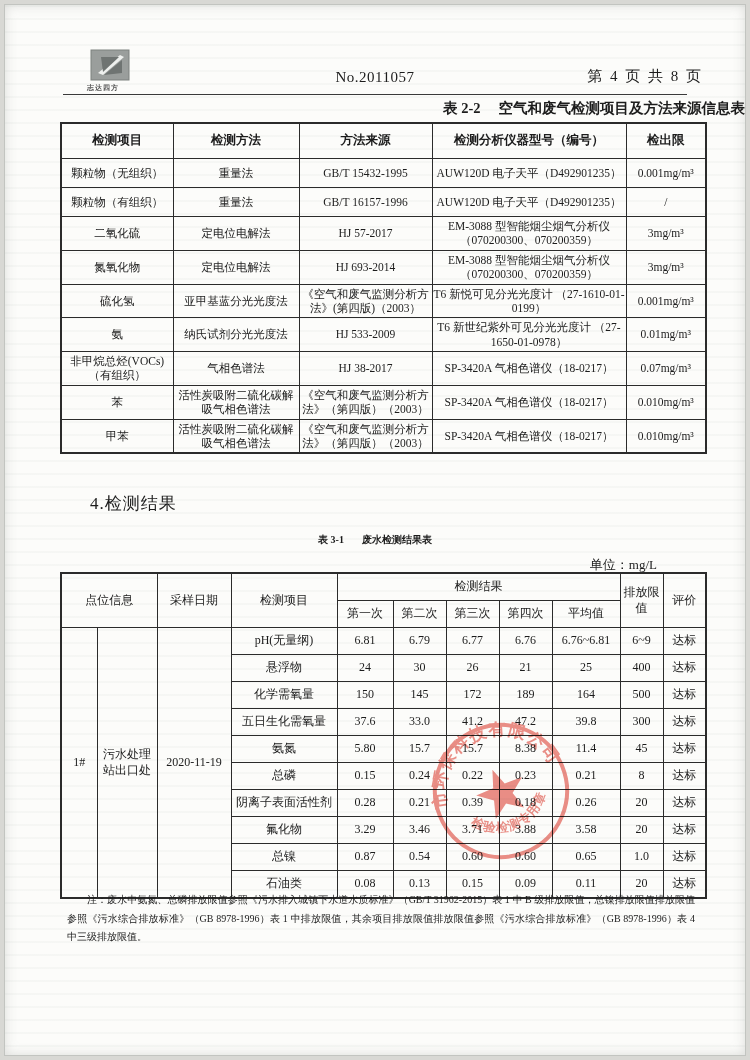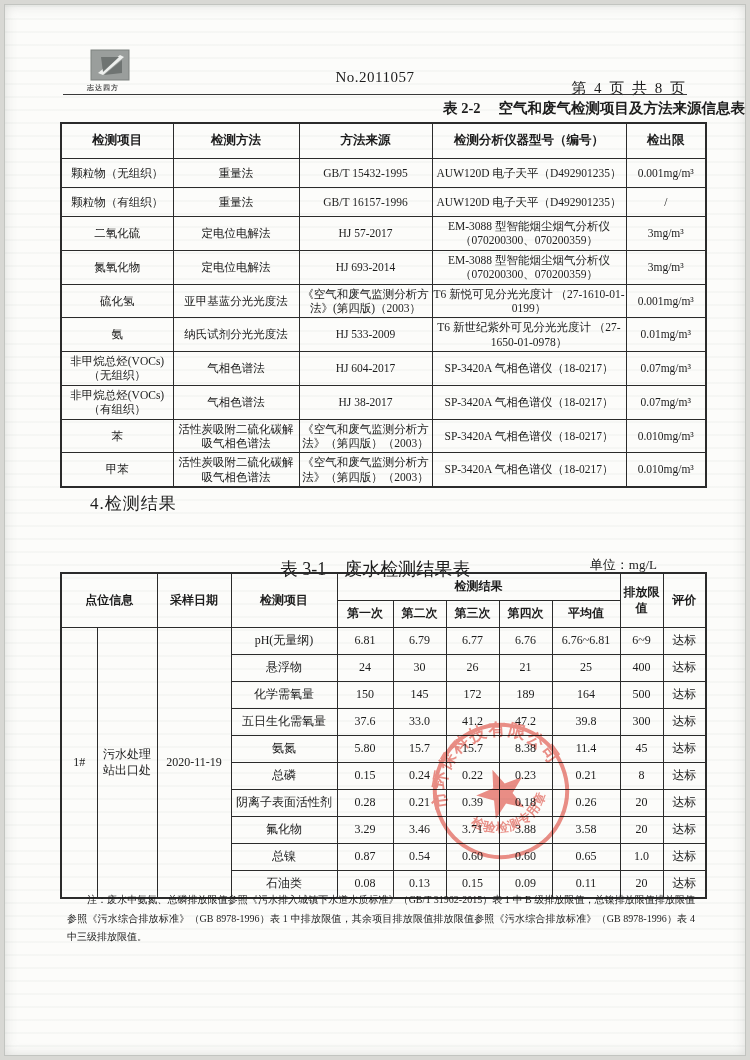--- a/index.html
+++ b/index.html
@@ -34,8 +34,8 @@
     font-size:15px;letter-spacing:0.5px;
   }
   .page-info{
-    position:absolute;right:58px;top:62px;
-    font-size:15px;letter-spacing:2px;margin-top:12px;
+    position:absolute;right:42px;top:62px;
+    font-size:15px;letter-spacing:2px;
   }
   .header-rule{
     position:absolute;left:58px;right:58px;top:89px;

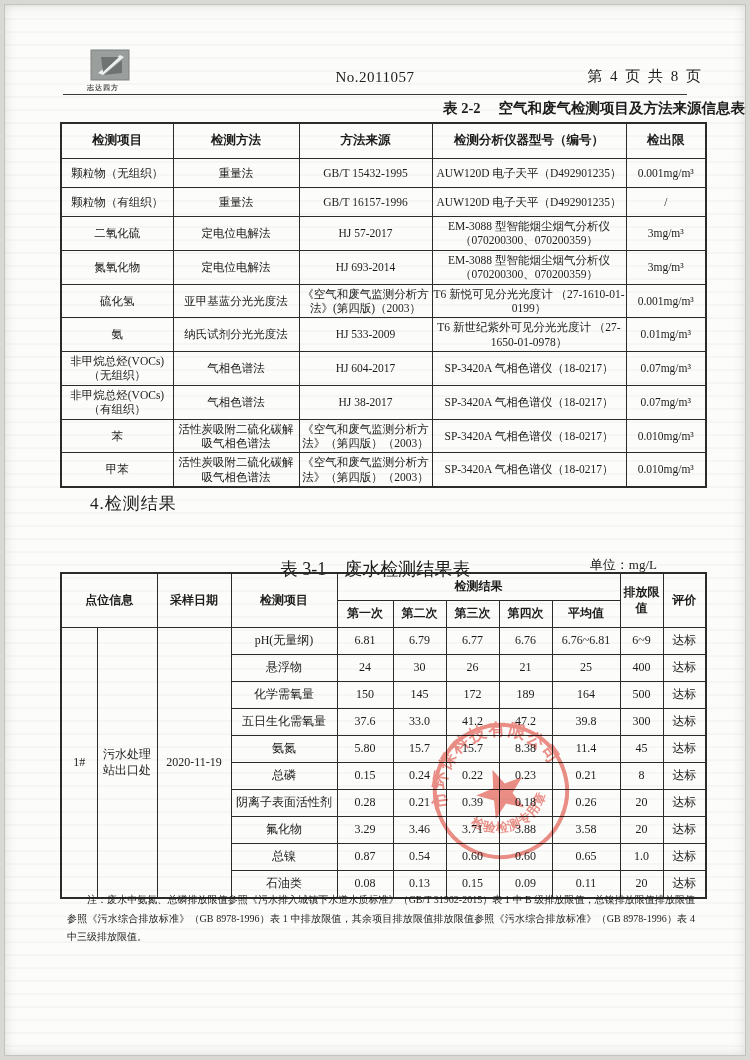--- a/index.html
+++ b/index.html
@@ -176,13 +176,6 @@
           <td>HJ 533-2009</td>
           <td>T6 新世纪紫外可见分光光度计 （27-1650-01-0978）</td>
           <td>0.01mg/m³</td>
-        </tr>
-        <tr>
-          <td>非甲烷总烃(VOCs)（无组织）</td>
-          <td>气相色谱法</td>
-          <td>HJ 604-2017</td>
-          <td>SP-3420A 气相色谱仪（18-0217）</td>
-          <td>0.07mg/m³</td>
         </tr>
         <tr>
           <td>非甲烷总烃(VOCs)（有组织）</td>

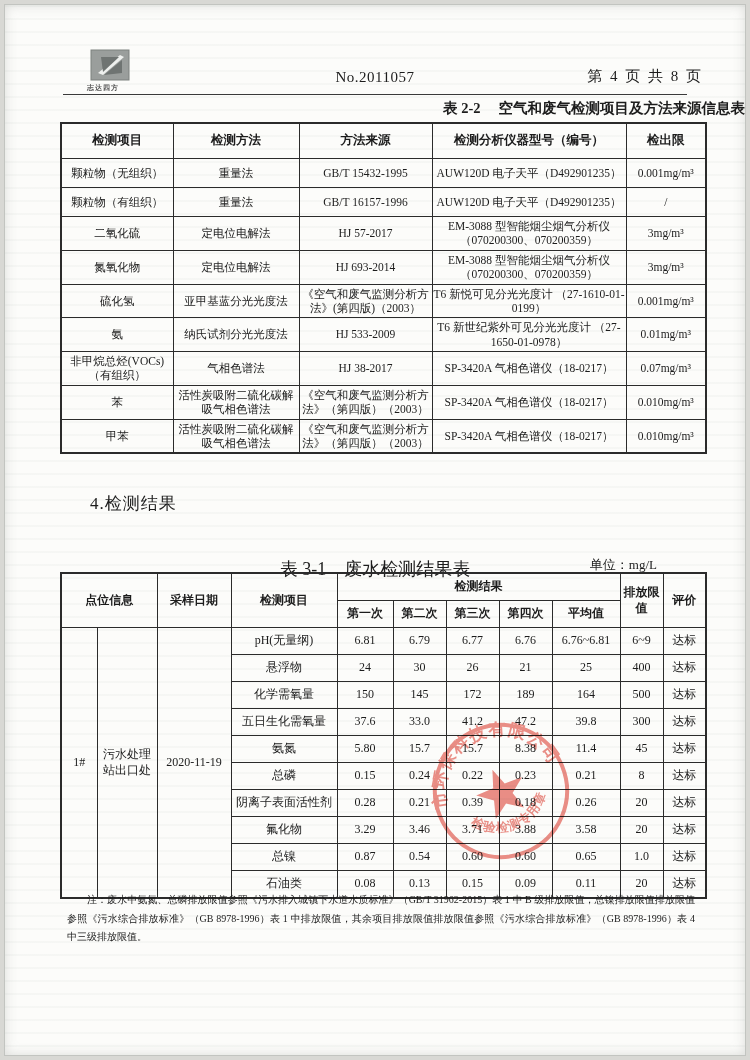--- a/index.html
+++ b/index.html
@@ -48,8 +48,8 @@
   }
   .t2-title .gap{display:inline-block;width:18px;}
   .t3-title{
-    position:absolute;left:0;top:552px;width:100%;text-align:center;
-    font-size:18px;font-weight:normal;
+    position:absolute;left:0;top:528px;width:100%;text-align:center;
+    font-size:10px;font-weight:bold;
   }
   .t3-title .gap{display:inline-block;width:18px;}
   .unit-label{

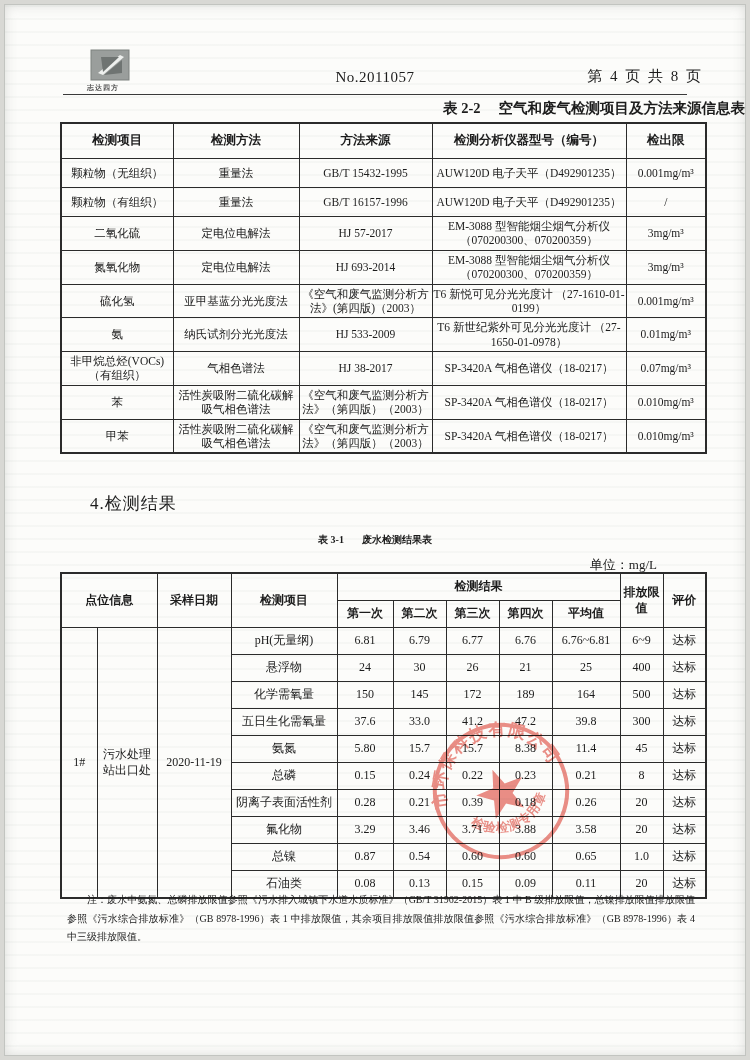--- a/index.html
+++ b/index.html
@@ -80,7 +80,7 @@
     font-size:12px;line-height:1.3;padding:1px;height:24px;
     overflow:hidden;
   }
-  .t3 th{font-weight:bold;}
+  .t3 th{font-weight:normal;}
   
   .note{
     position:absolute;left:62px;top:886px;width:628px;

